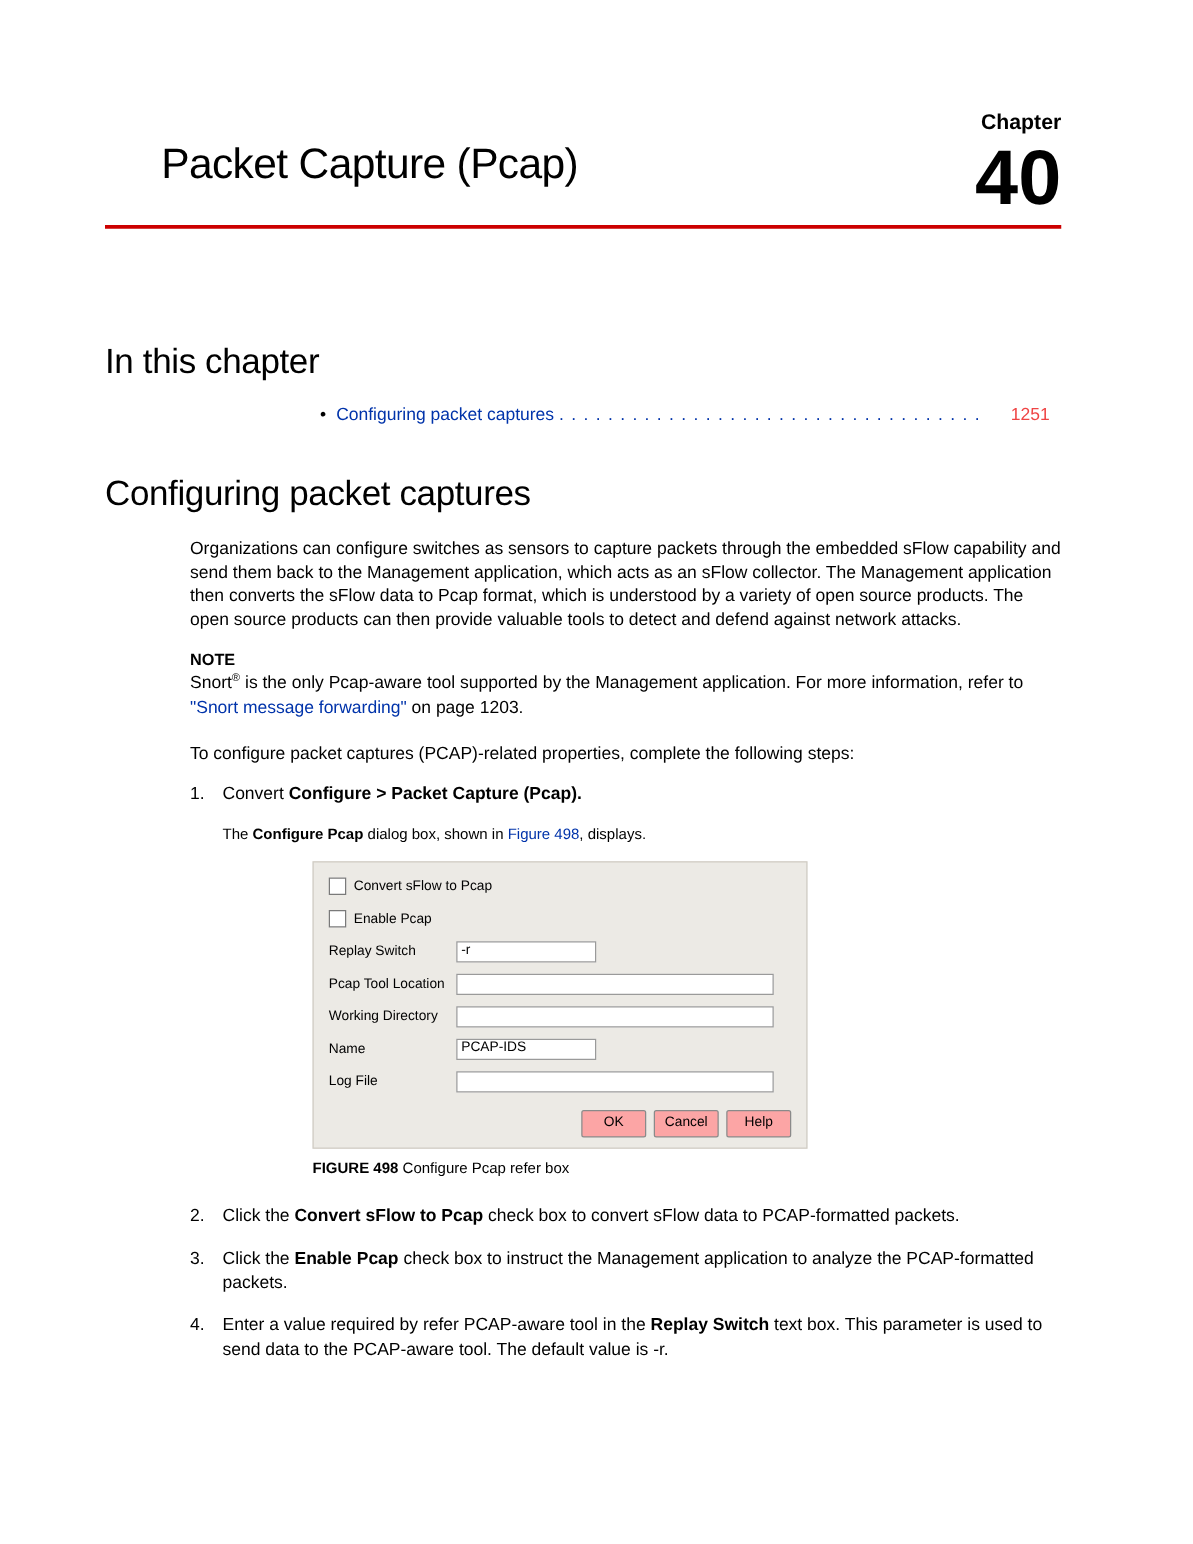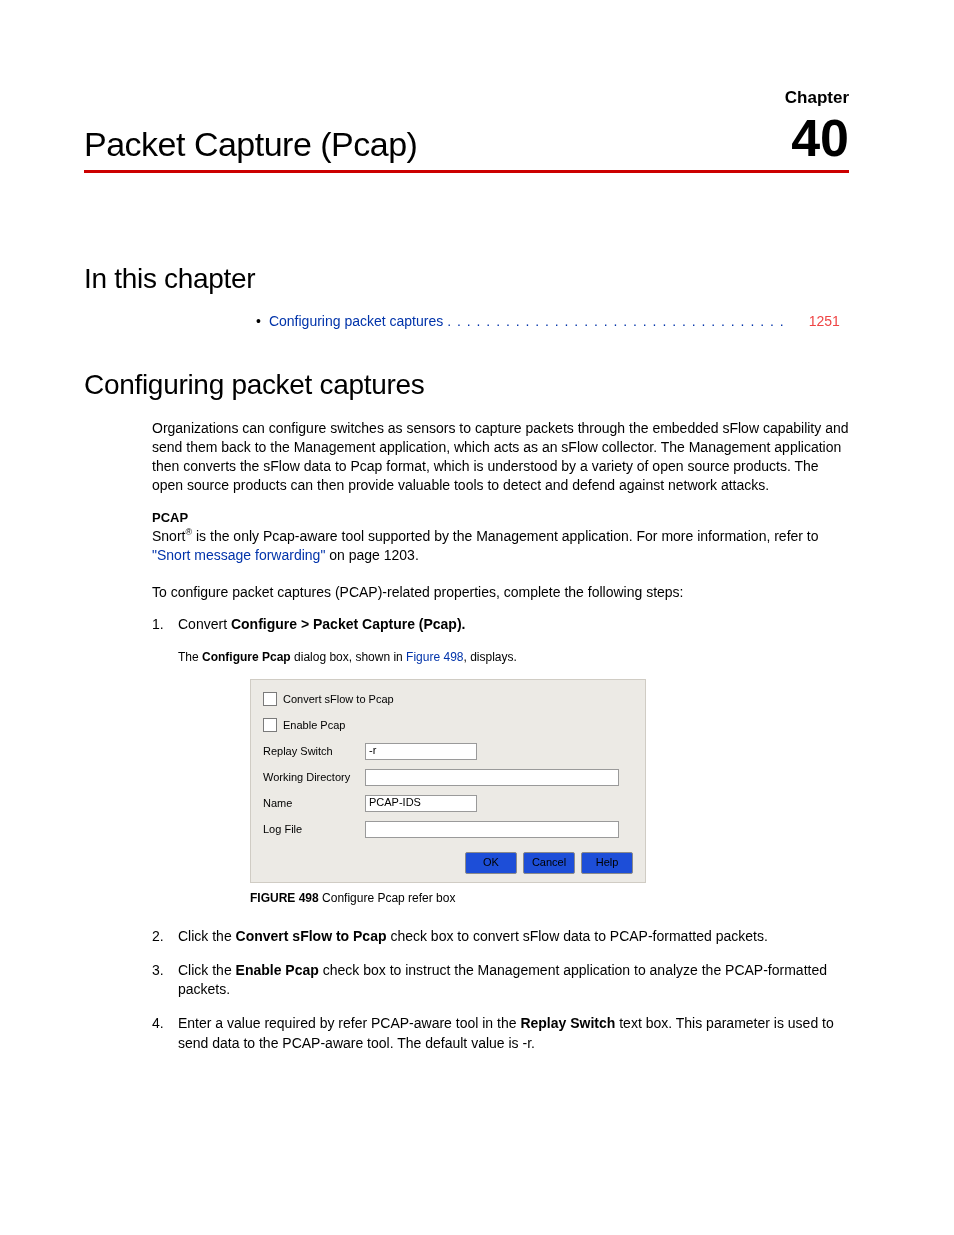--- a/index.html
+++ b/index.html
@@ -25,7 +25,8 @@
   .header-row {
     display: flex;
     justify-content: space-between;
-    align-items: flex-end;
+    align-items: flex-start;
+    margin-left: 45px;
   }
   .h1 {
     font-family: "Arial Narrow", Arial, sans-serif;

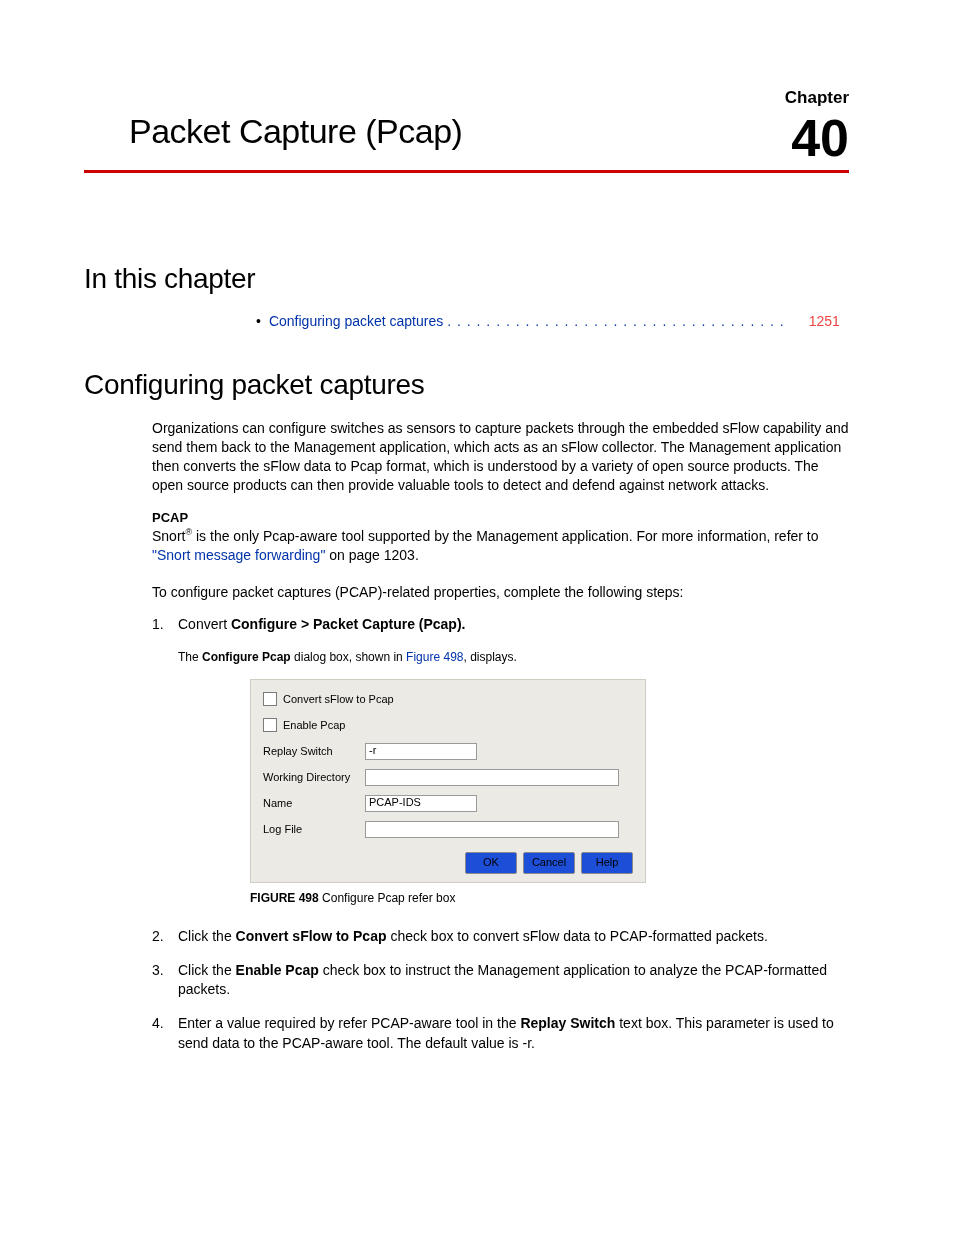--- a/index.html
+++ b/index.html
@@ -38,7 +38,7 @@
   .chapter-num {
     font-family: "Arial Narrow", Arial, sans-serif;
     font-stretch: condensed;
-    font-size: 52px;
+    font-size: 62px;
     font-weight: bold;
     line-height: 1;
   }

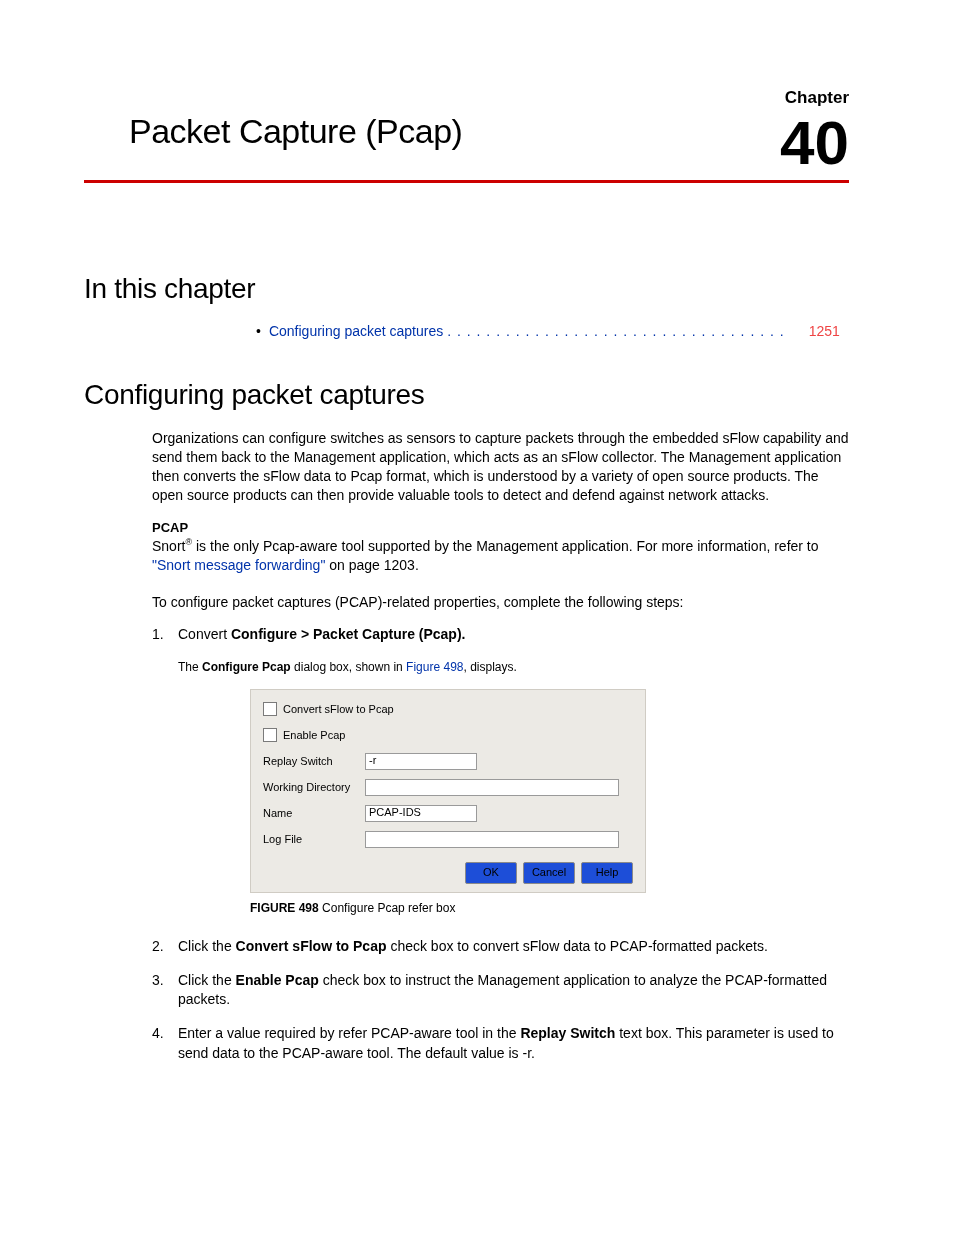--- a/index.html
+++ b/index.html
@@ -143,7 +143,7 @@
   <div class="body-block">
     <div class="para">Organizations can configure switches as sensors to capture packets through the embedded sFlow capability and send them back to the Management application, which acts as an sFlow collector. The Management application then converts the sFlow data to Pcap format, which is understood by a variety of open source products. The open source products can then provide valuable tools to detect and defend against network attacks.</div>
 
-    <div class="note-label">PCAP</div>
+    <div class="note-label">NOTE</div>
     <div class="note-body">
       <span>Snort</span><span class="sup">®</span><span> is the only Pcap-aware tool supported by the Management application. For more information, refer to </span><span class="link">"Snort message forwarding"</span><span> on page 1203.</span>
     </div>

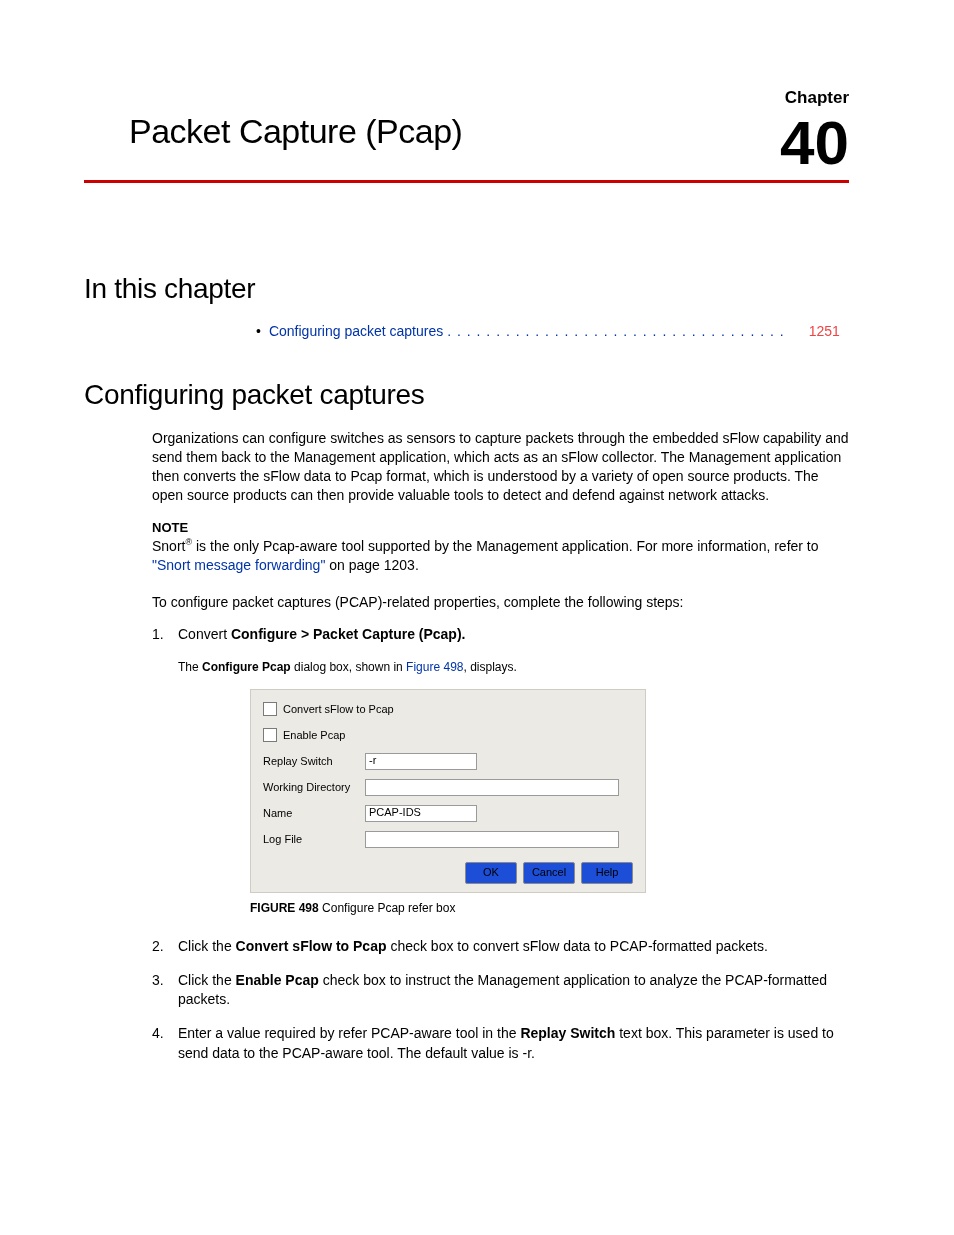--- a/index.html
+++ b/index.html
@@ -177,6 +177,10 @@
       <div class="dlg-input-s">-r</div>
     </div>
     <div class="dlg-row">
+      <div class="dlg-label">Pcap Tool Location</div>
+      <div class="dlg-input-l"></div>
+    </div>
+    <div class="dlg-row">
       <div class="dlg-label">Working Directory</div>
       <div class="dlg-input-l"></div>
     </div>

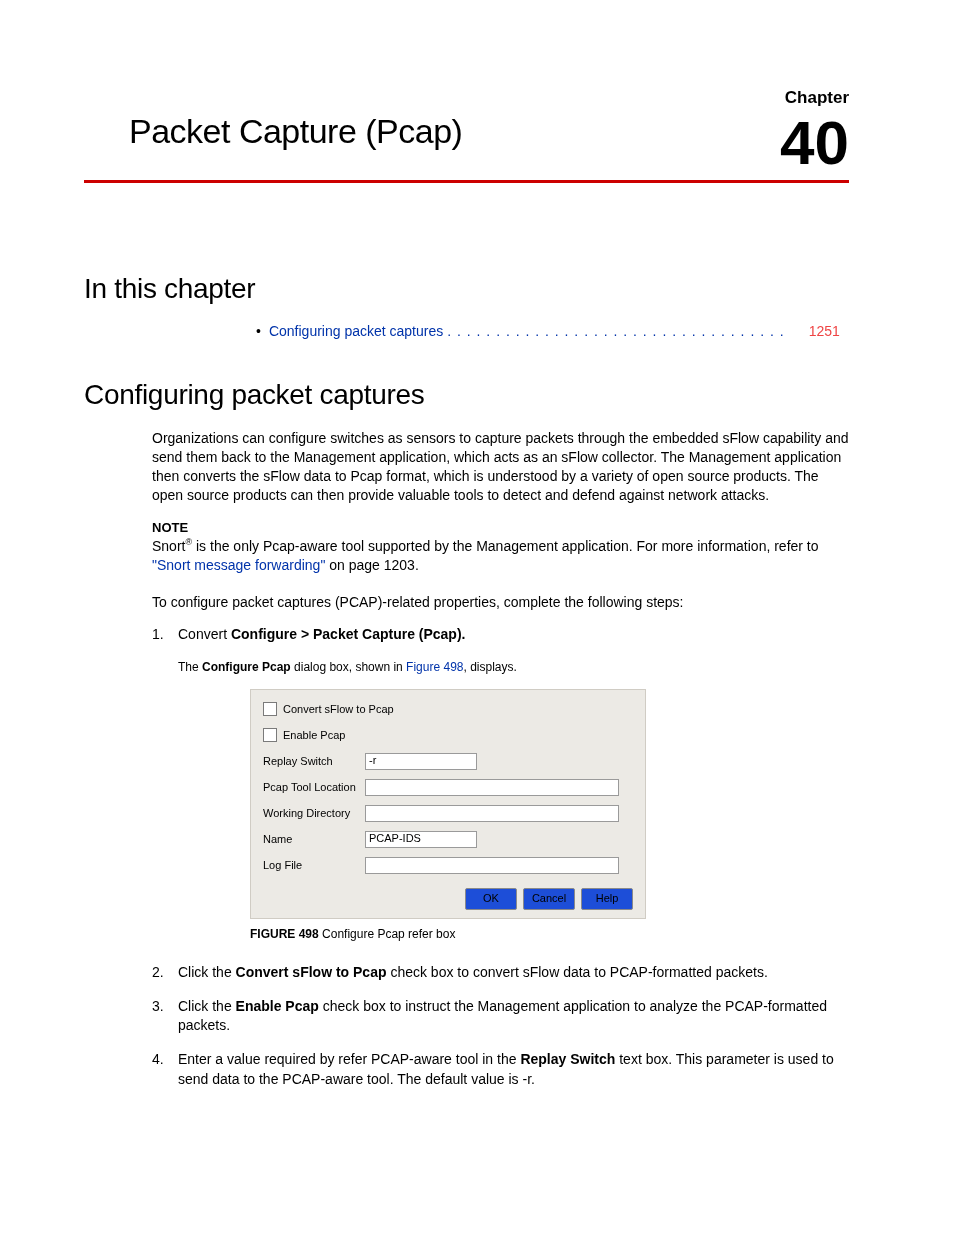--- a/index.html
+++ b/index.html
@@ -110,7 +110,7 @@
   .dlg-input-s { width: 112px; height: 17px; border: 1px solid #9a9a9a; background: #fff; padding: 0 3px; box-sizing: border-box; overflow: hidden; white-space: nowrap; }
   .dlg-input-l { width: 254px; height: 17px; border: 1px solid #9a9a9a; background: #fff; box-sizing: border-box; }
   .dlg-buttons { display: flex; justify-content: flex-end; gap: 6px; margin-top: 14px; }
-  .dlg-btn { width: 50px; height: 20px; border: 1px solid #8a8a8a; background: #1d4ed8; font-size: 11px; text-align: center; line-height: 18px; border-radius: 2px; cursor: pointer; }
+  .dlg-btn { width: 50px; height: 20px; border: 1px solid #8a8a8a; background: #fca5a5; font-size: 11px; text-align: center; line-height: 18px; border-radius: 2px; cursor: pointer; }
   .fig-caption { margin-left: 166px; font-size: 12px; margin-bottom: 22px; }
   .fig-caption .fb { font-weight: bold; }
 </style>

